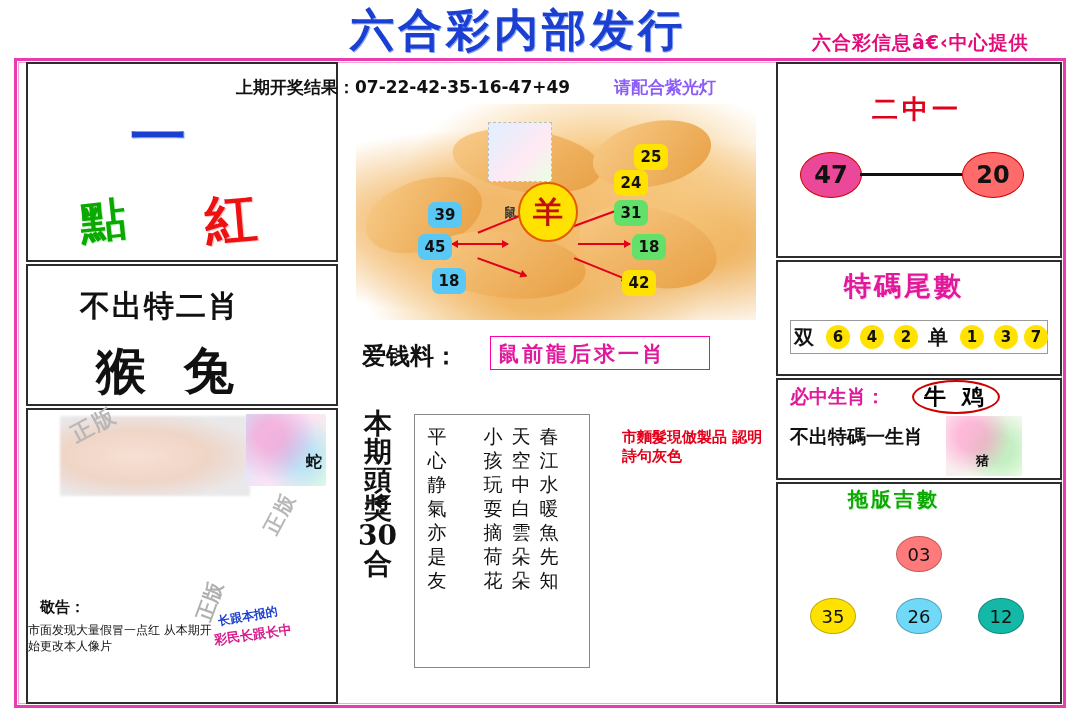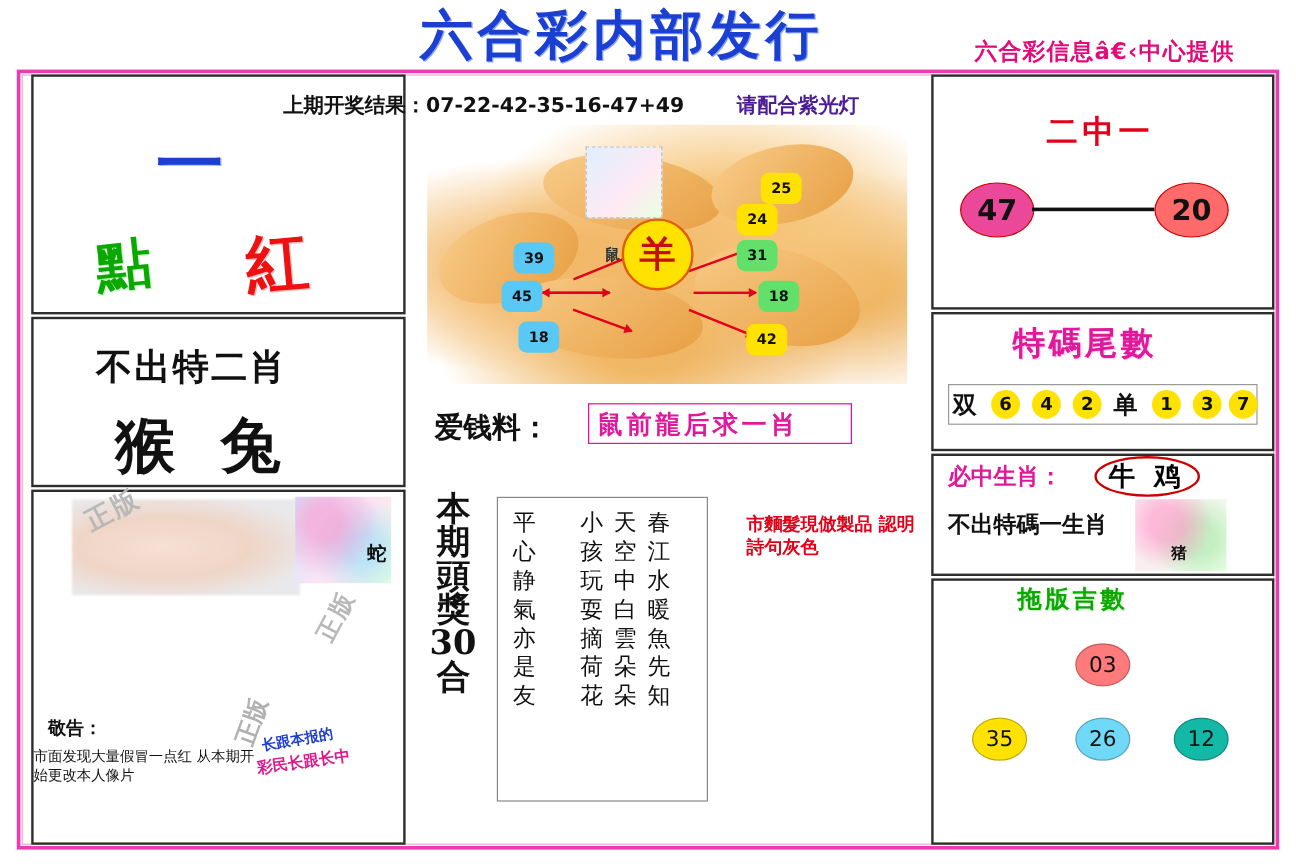--- a/index.html
+++ b/index.html
@@ -53,7 +53,7 @@
 
   
   .lastdraw{position:absolute;left:236px;top:76px;font-size:17px;font-weight:bold;color:#111;font-family:"DejaVu Sans",sans-serif;}
-  .uvnote{position:absolute;left:614px;top:76px;font-size:17px;font-weight:bold;color:#4c1d95;font-family:"DejaVu Sans",sans-serif;}
+  .uvnote{position:absolute;left:614px;top:76px;font-size:17px;font-weight:bold;color:#8b5cf6;font-family:"DejaVu Sans",sans-serif;}
 
   .dragon-area{position:absolute;left:356px;top:104px;width:400px;height:216px;}
   .dragon-art{position:absolute;left:0;top:0;width:400px;height:216px;

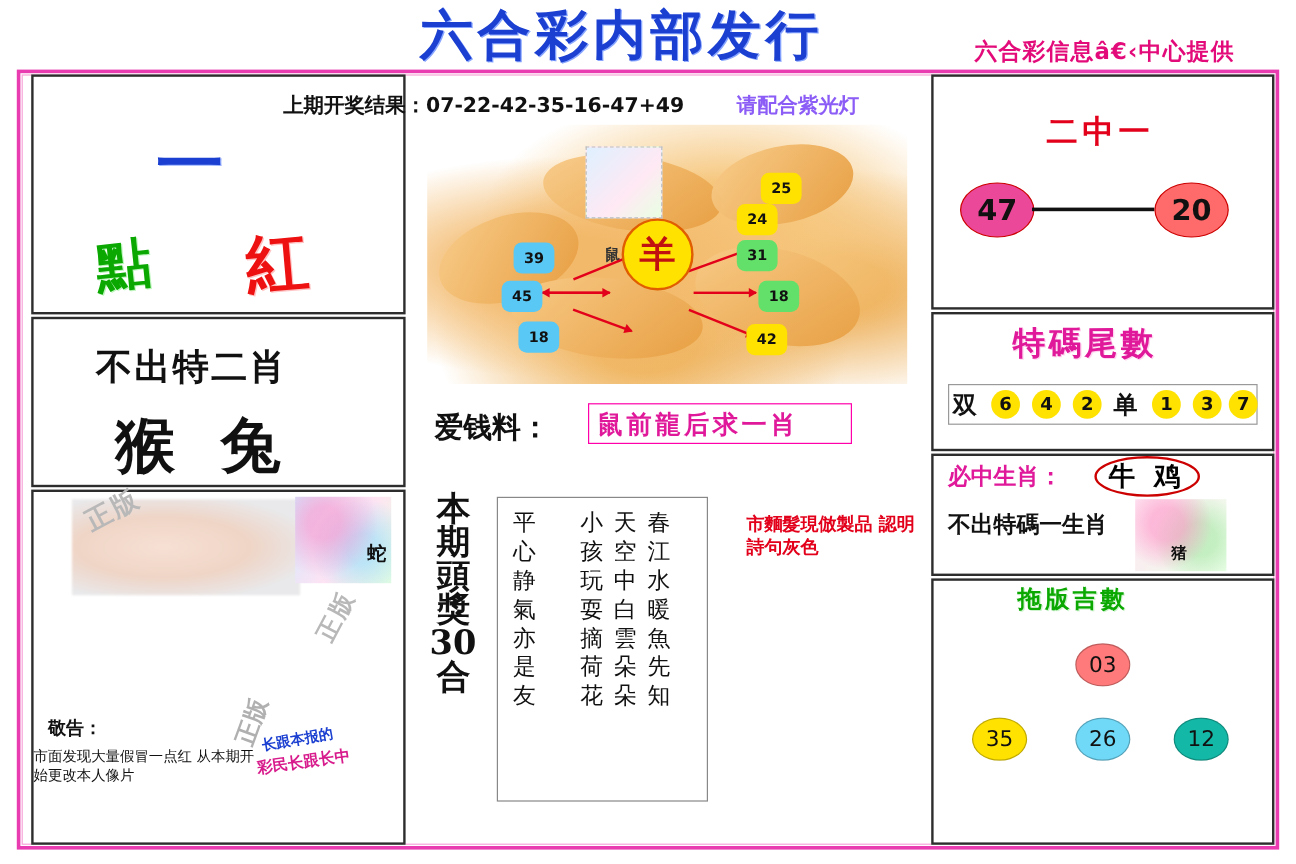--- a/index.html
+++ b/index.html
@@ -70,7 +70,7 @@
 
   .ball{position:absolute;border-radius:50%;display:flex;align-items:center;justify-content:center;
     font-weight:bold;font-family:"DejaVu Sans",sans-serif;color:#111;}
-  .mini{width:34px;height:26px;border-radius:7px;font-size:12px;}
+  .mini{width:34px;height:26px;border-radius:7px;font-size:15px;}
   .m-blue{background:#59c8f5;}
   .m-green{background:#63e06a;}
   .m-yellow{background:#ffe200;}

